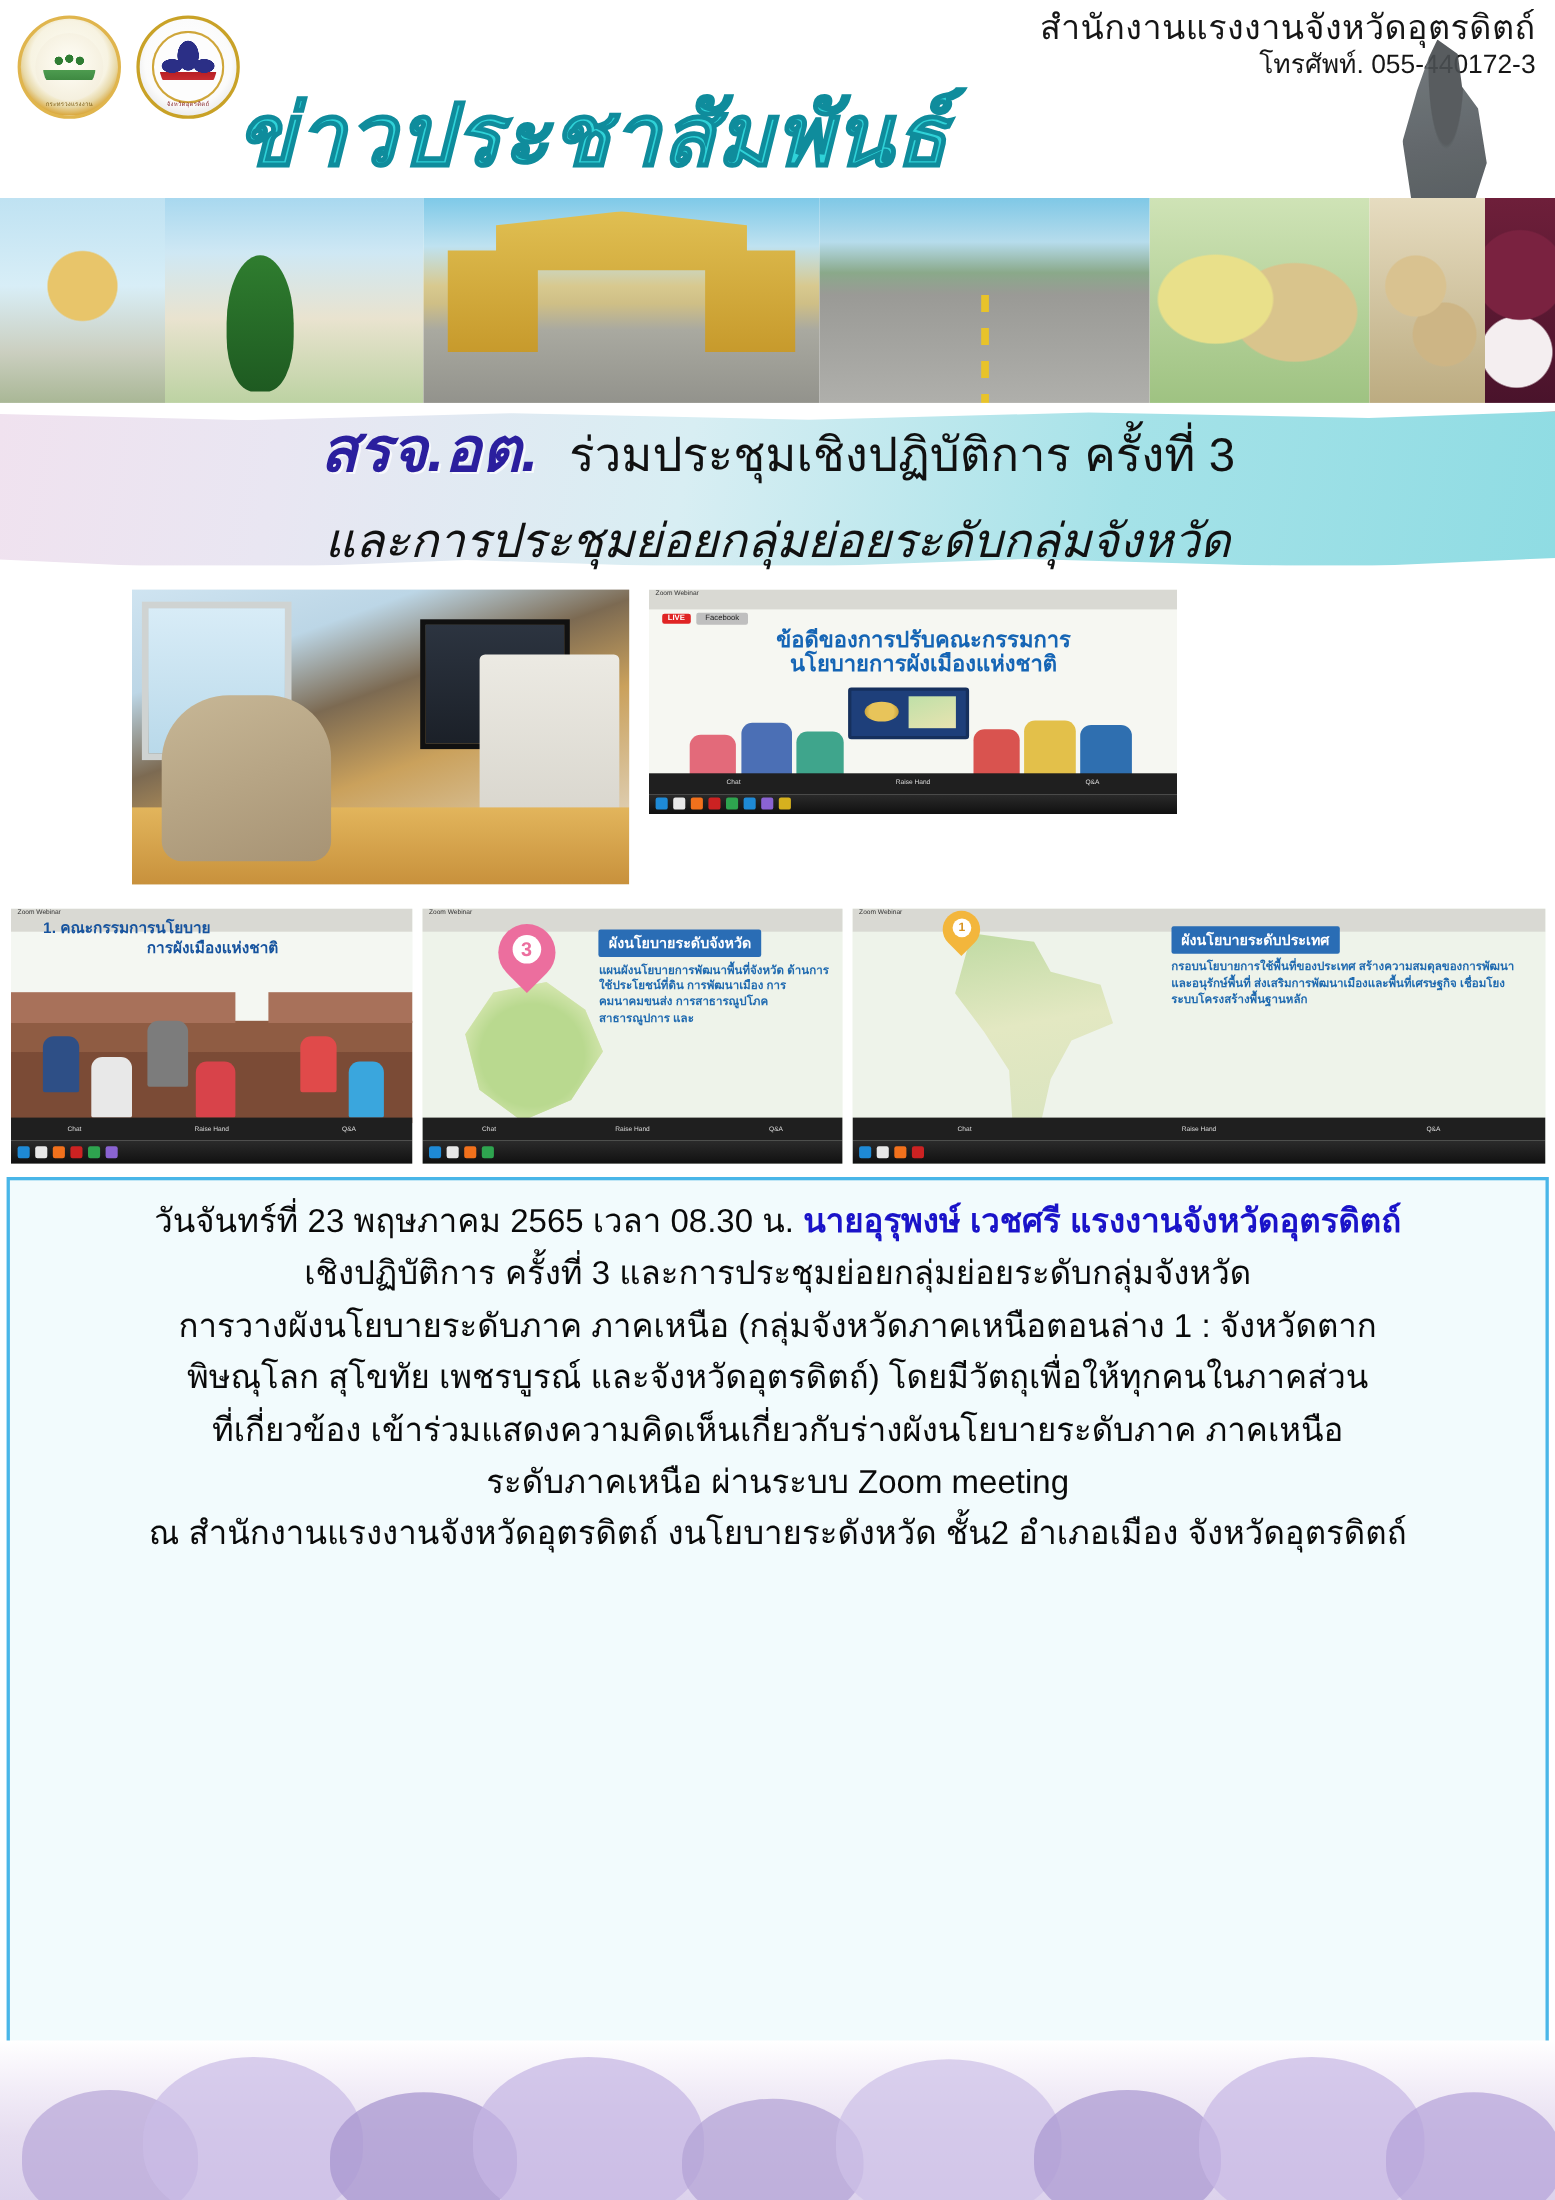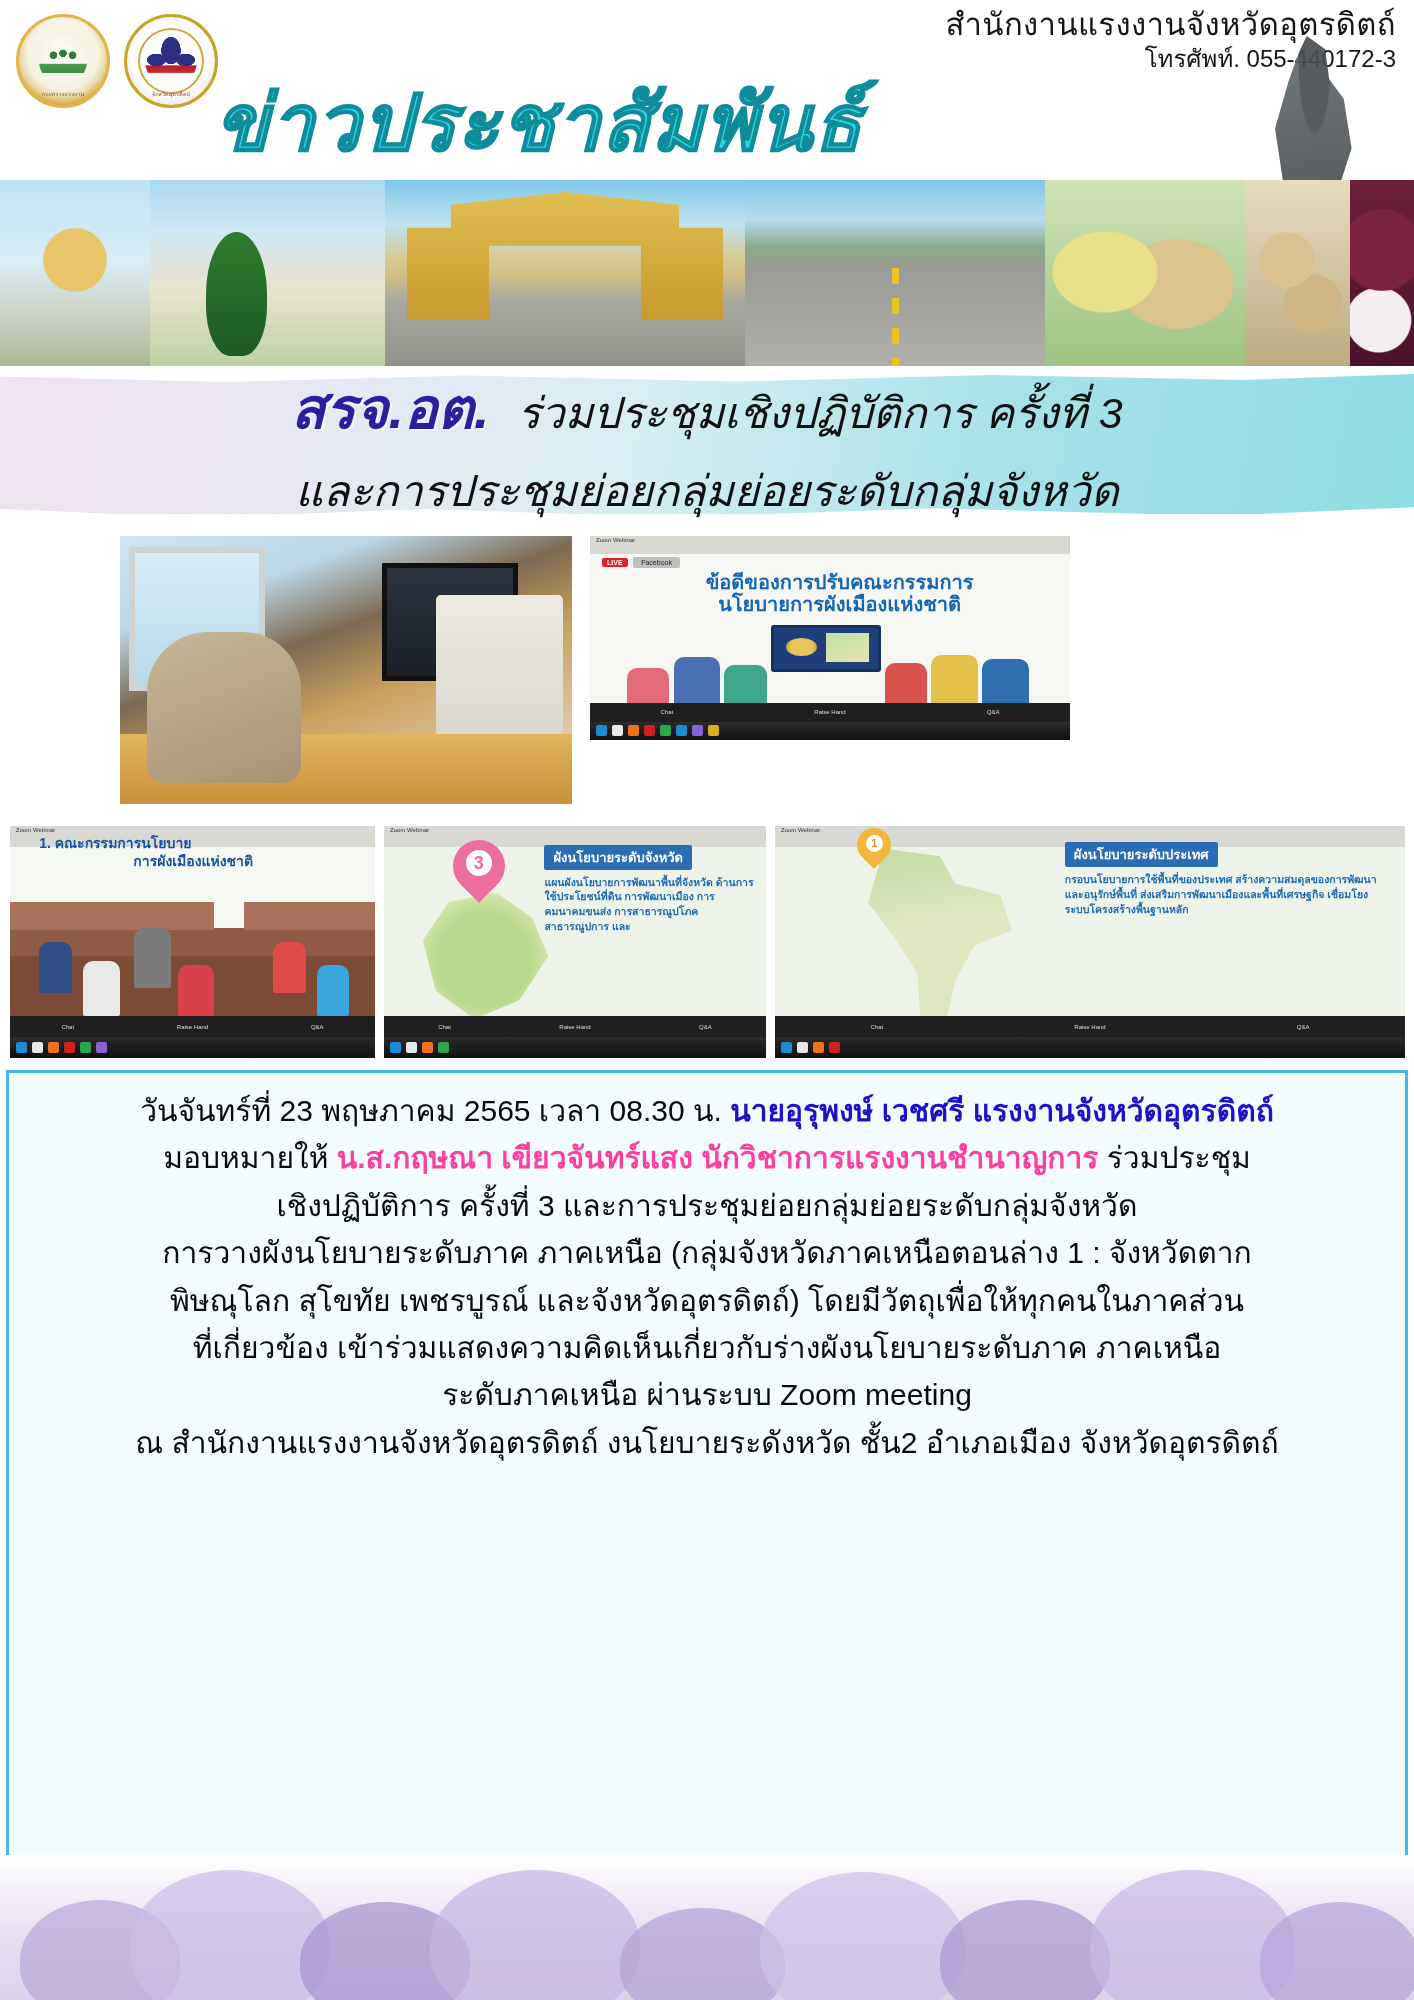--- a/index.html
+++ b/index.html
@@ -158,7 +158,7 @@
     font-size:56px; font-weight:800; font-style:italic; color:#2b1f9e;
     text-shadow: 2px 2px 0 rgba(255,255,255,.7);
   }
-  .banner-t1{ font-size:43px; color:#111; font-style:italic; }
+  .banner-t1{ font-size:43px; color:#111; }
   .banner-t2{ font-size:43px; color:#111; font-style:italic; z-index:2; margin-top:4px;}
 
   

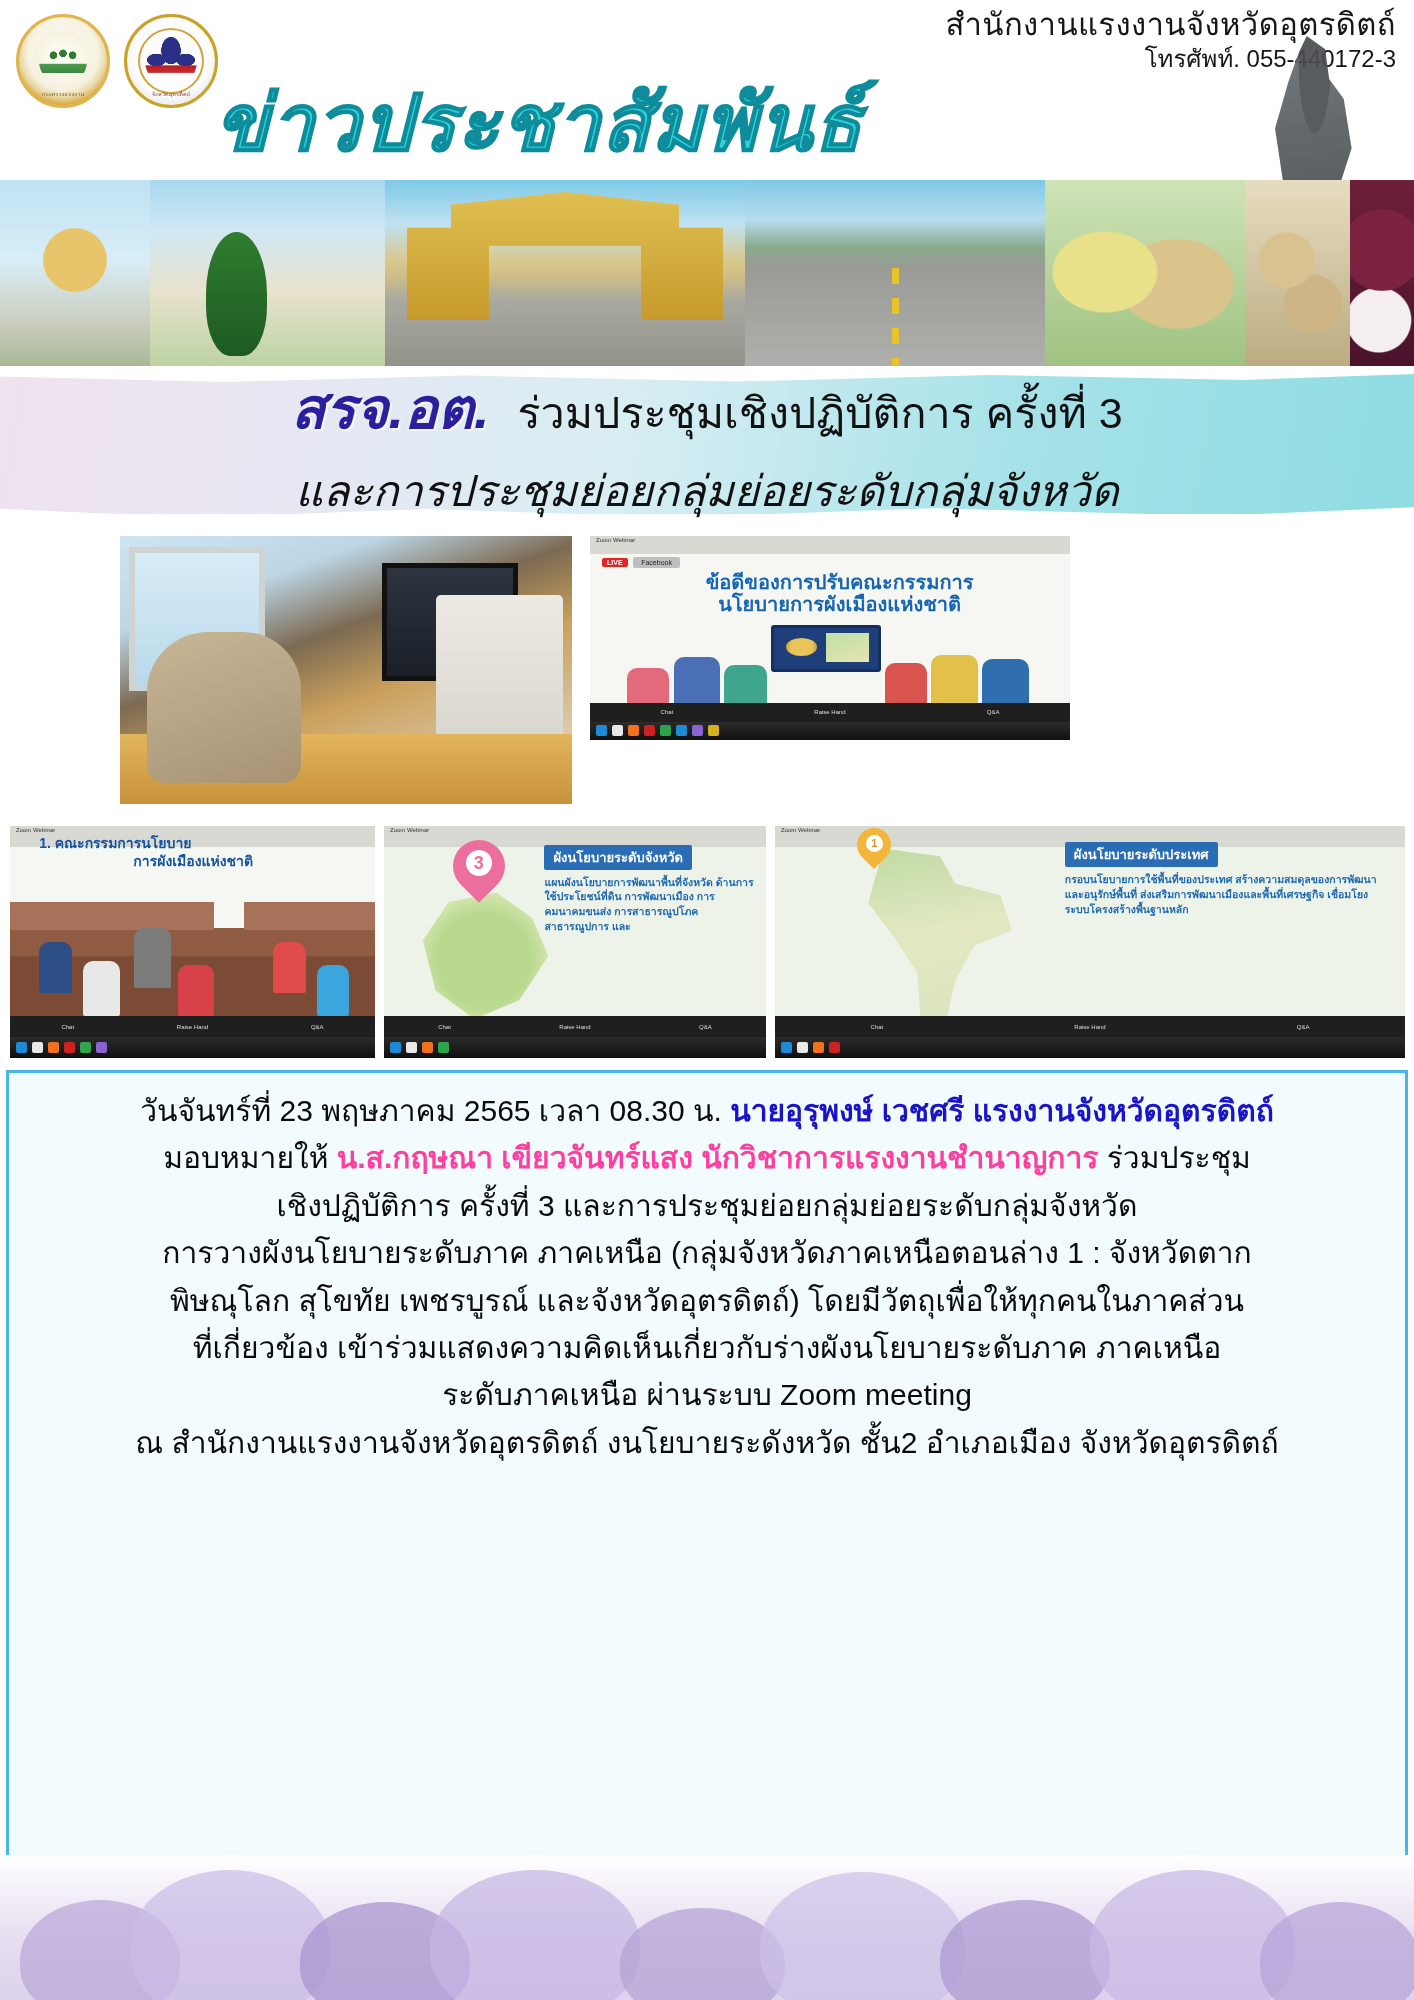--- a/index.html
+++ b/index.html
@@ -461,9 +461,6 @@
     <p>
       <span>วันจันทร์ที่ 23 พฤษภาคม 2565 เวลา 08.30 น. </span><span class="nm-blue">นายอุรุพงษ์ เวชศรี แรงงานจังหวัดอุตรดิตถ์</span>
     </p>
-    <p>
-      <span>มอบหมายให้ </span><span class="nm-pink">น.ส.กฤษณา เขียวจันทร์แสง นักวิชาการแรงงานชำนาญการ</span><span> ร่วมประชุม</span>
-    </p>
     <p>เชิงปฏิบัติการ ครั้งที่ 3 และการประชุมย่อยกลุ่มย่อยระดับกลุ่มจังหวัด</p>
     <p>การวางผังนโยบายระดับภาค ภาคเหนือ (กลุ่มจังหวัดภาคเหนือตอนล่าง 1 : จังหวัดตาก</p>
     <p>พิษณุโลก สุโขทัย เพชรบูรณ์ และจังหวัดอุตรดิตถ์) โดยมีวัตถุเพื่อให้ทุกคนในภาคส่วน</p>

